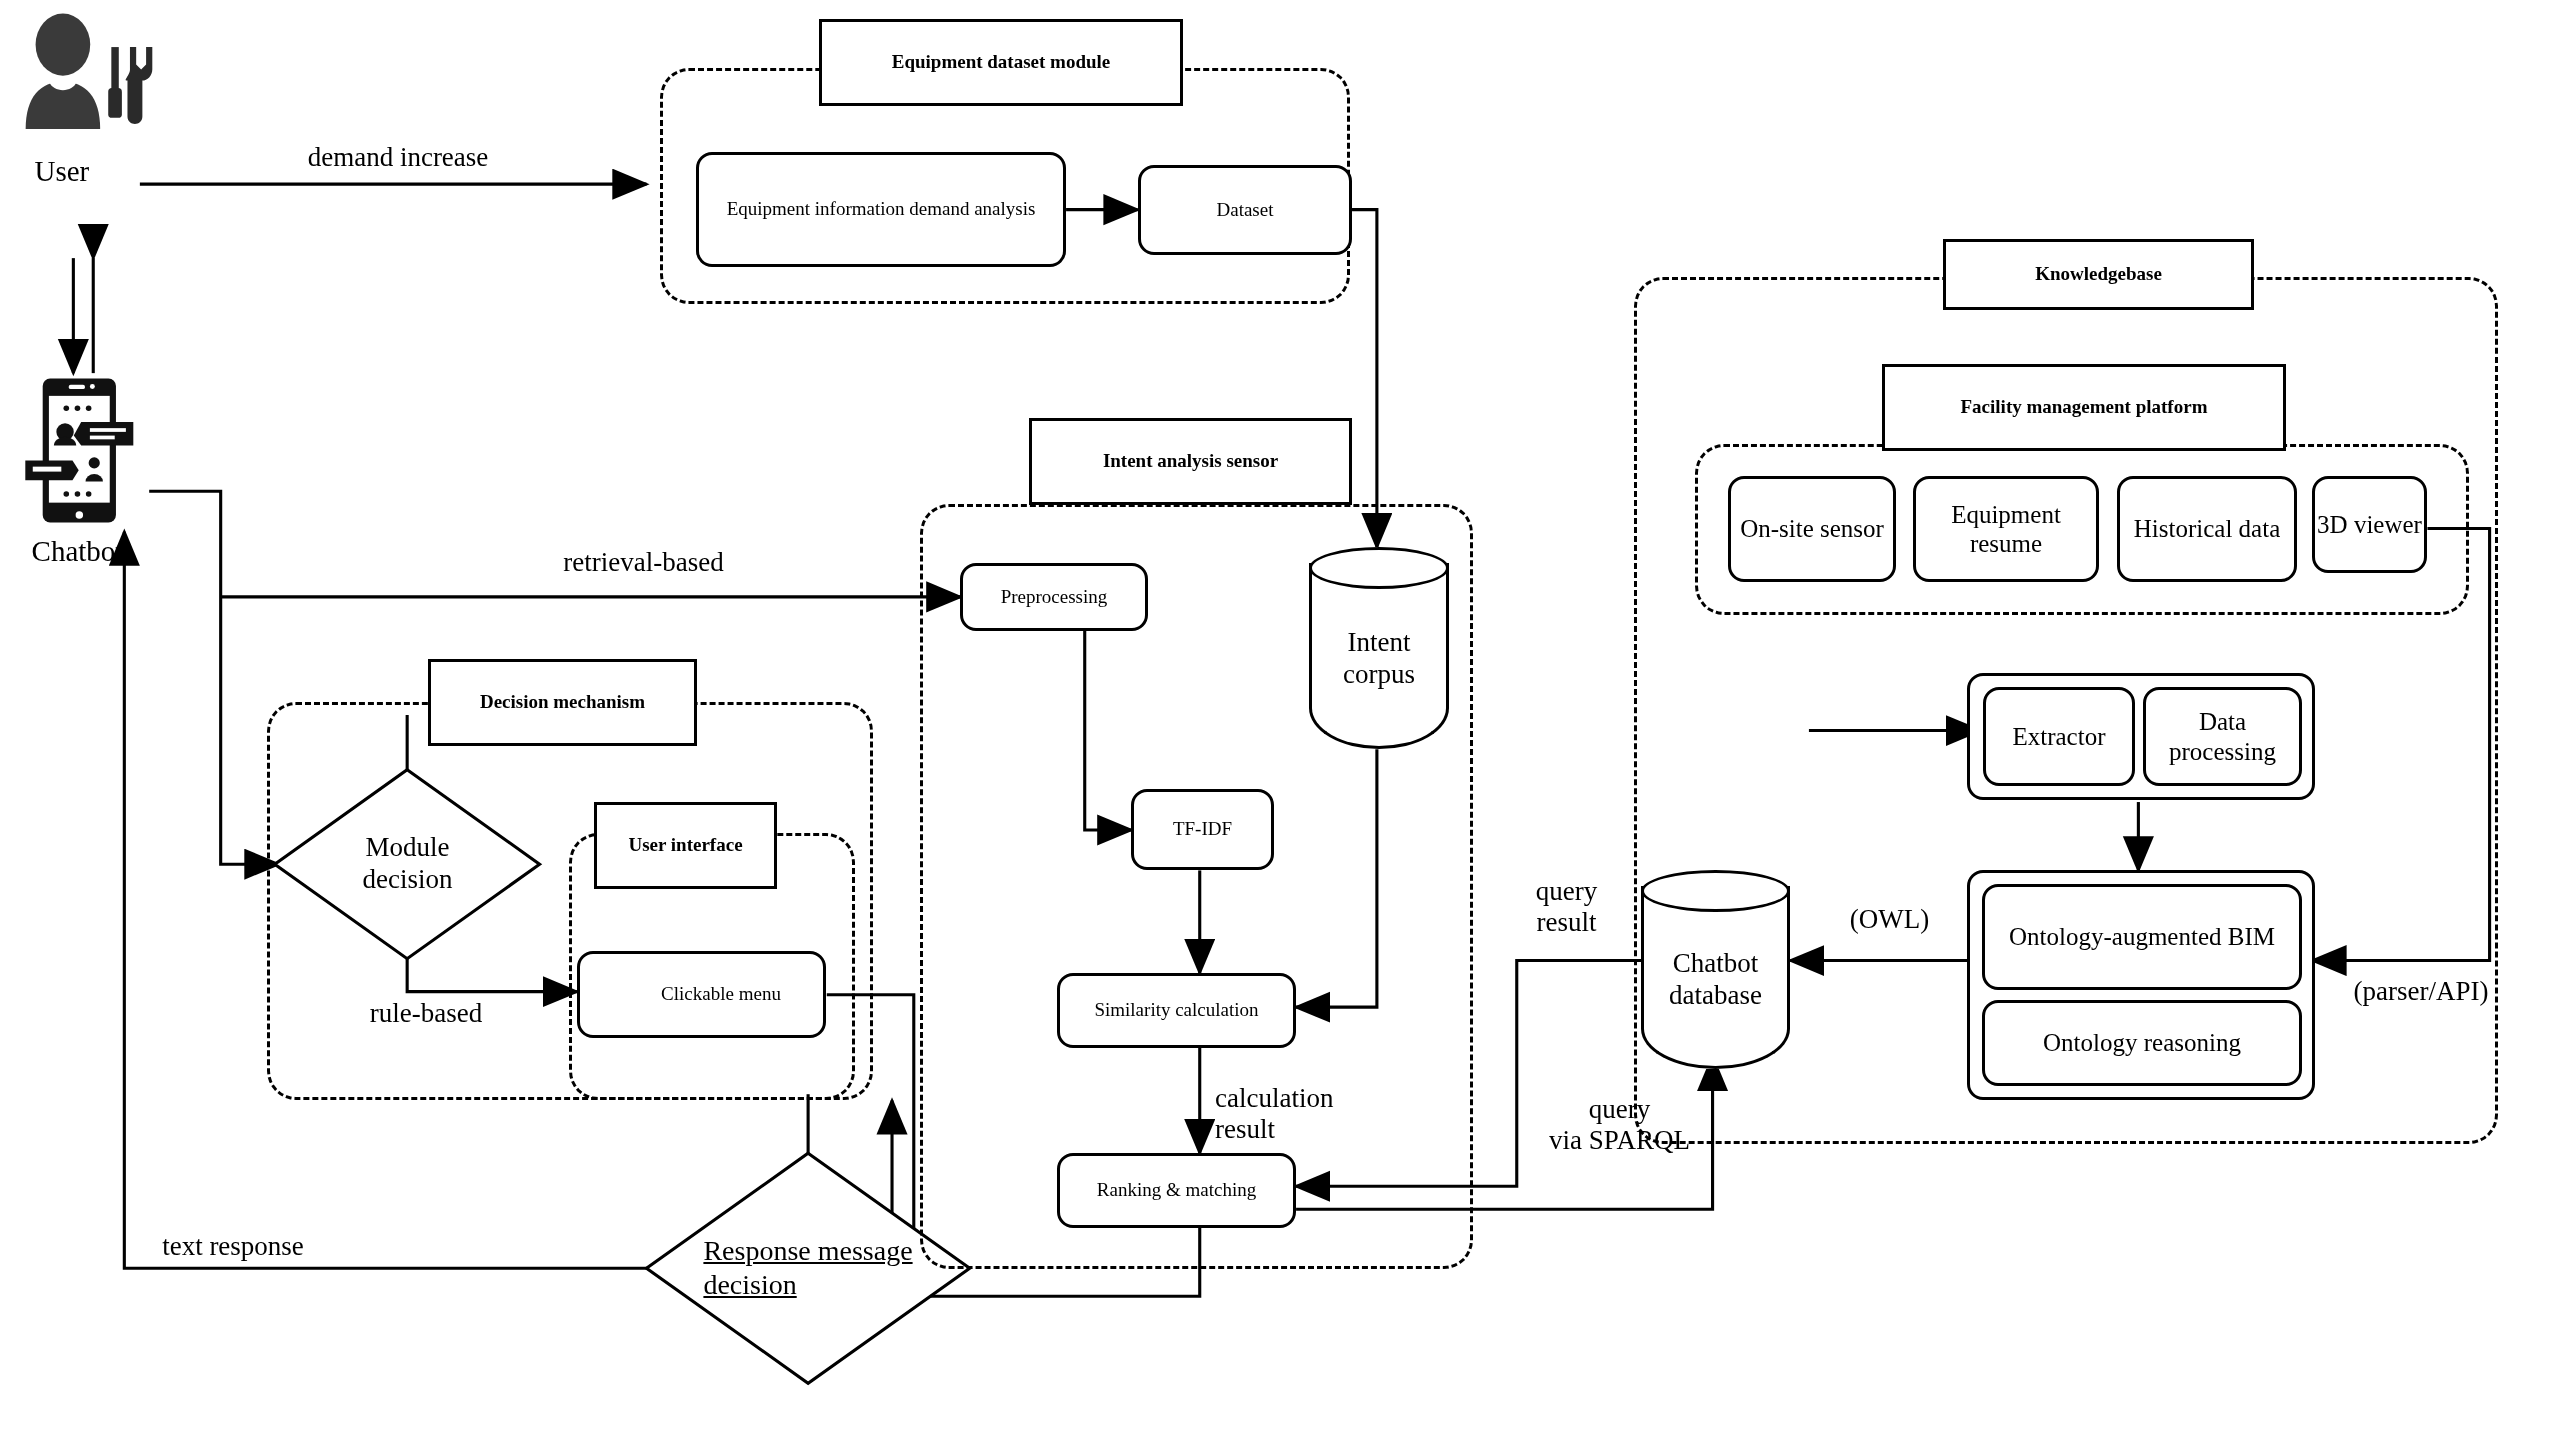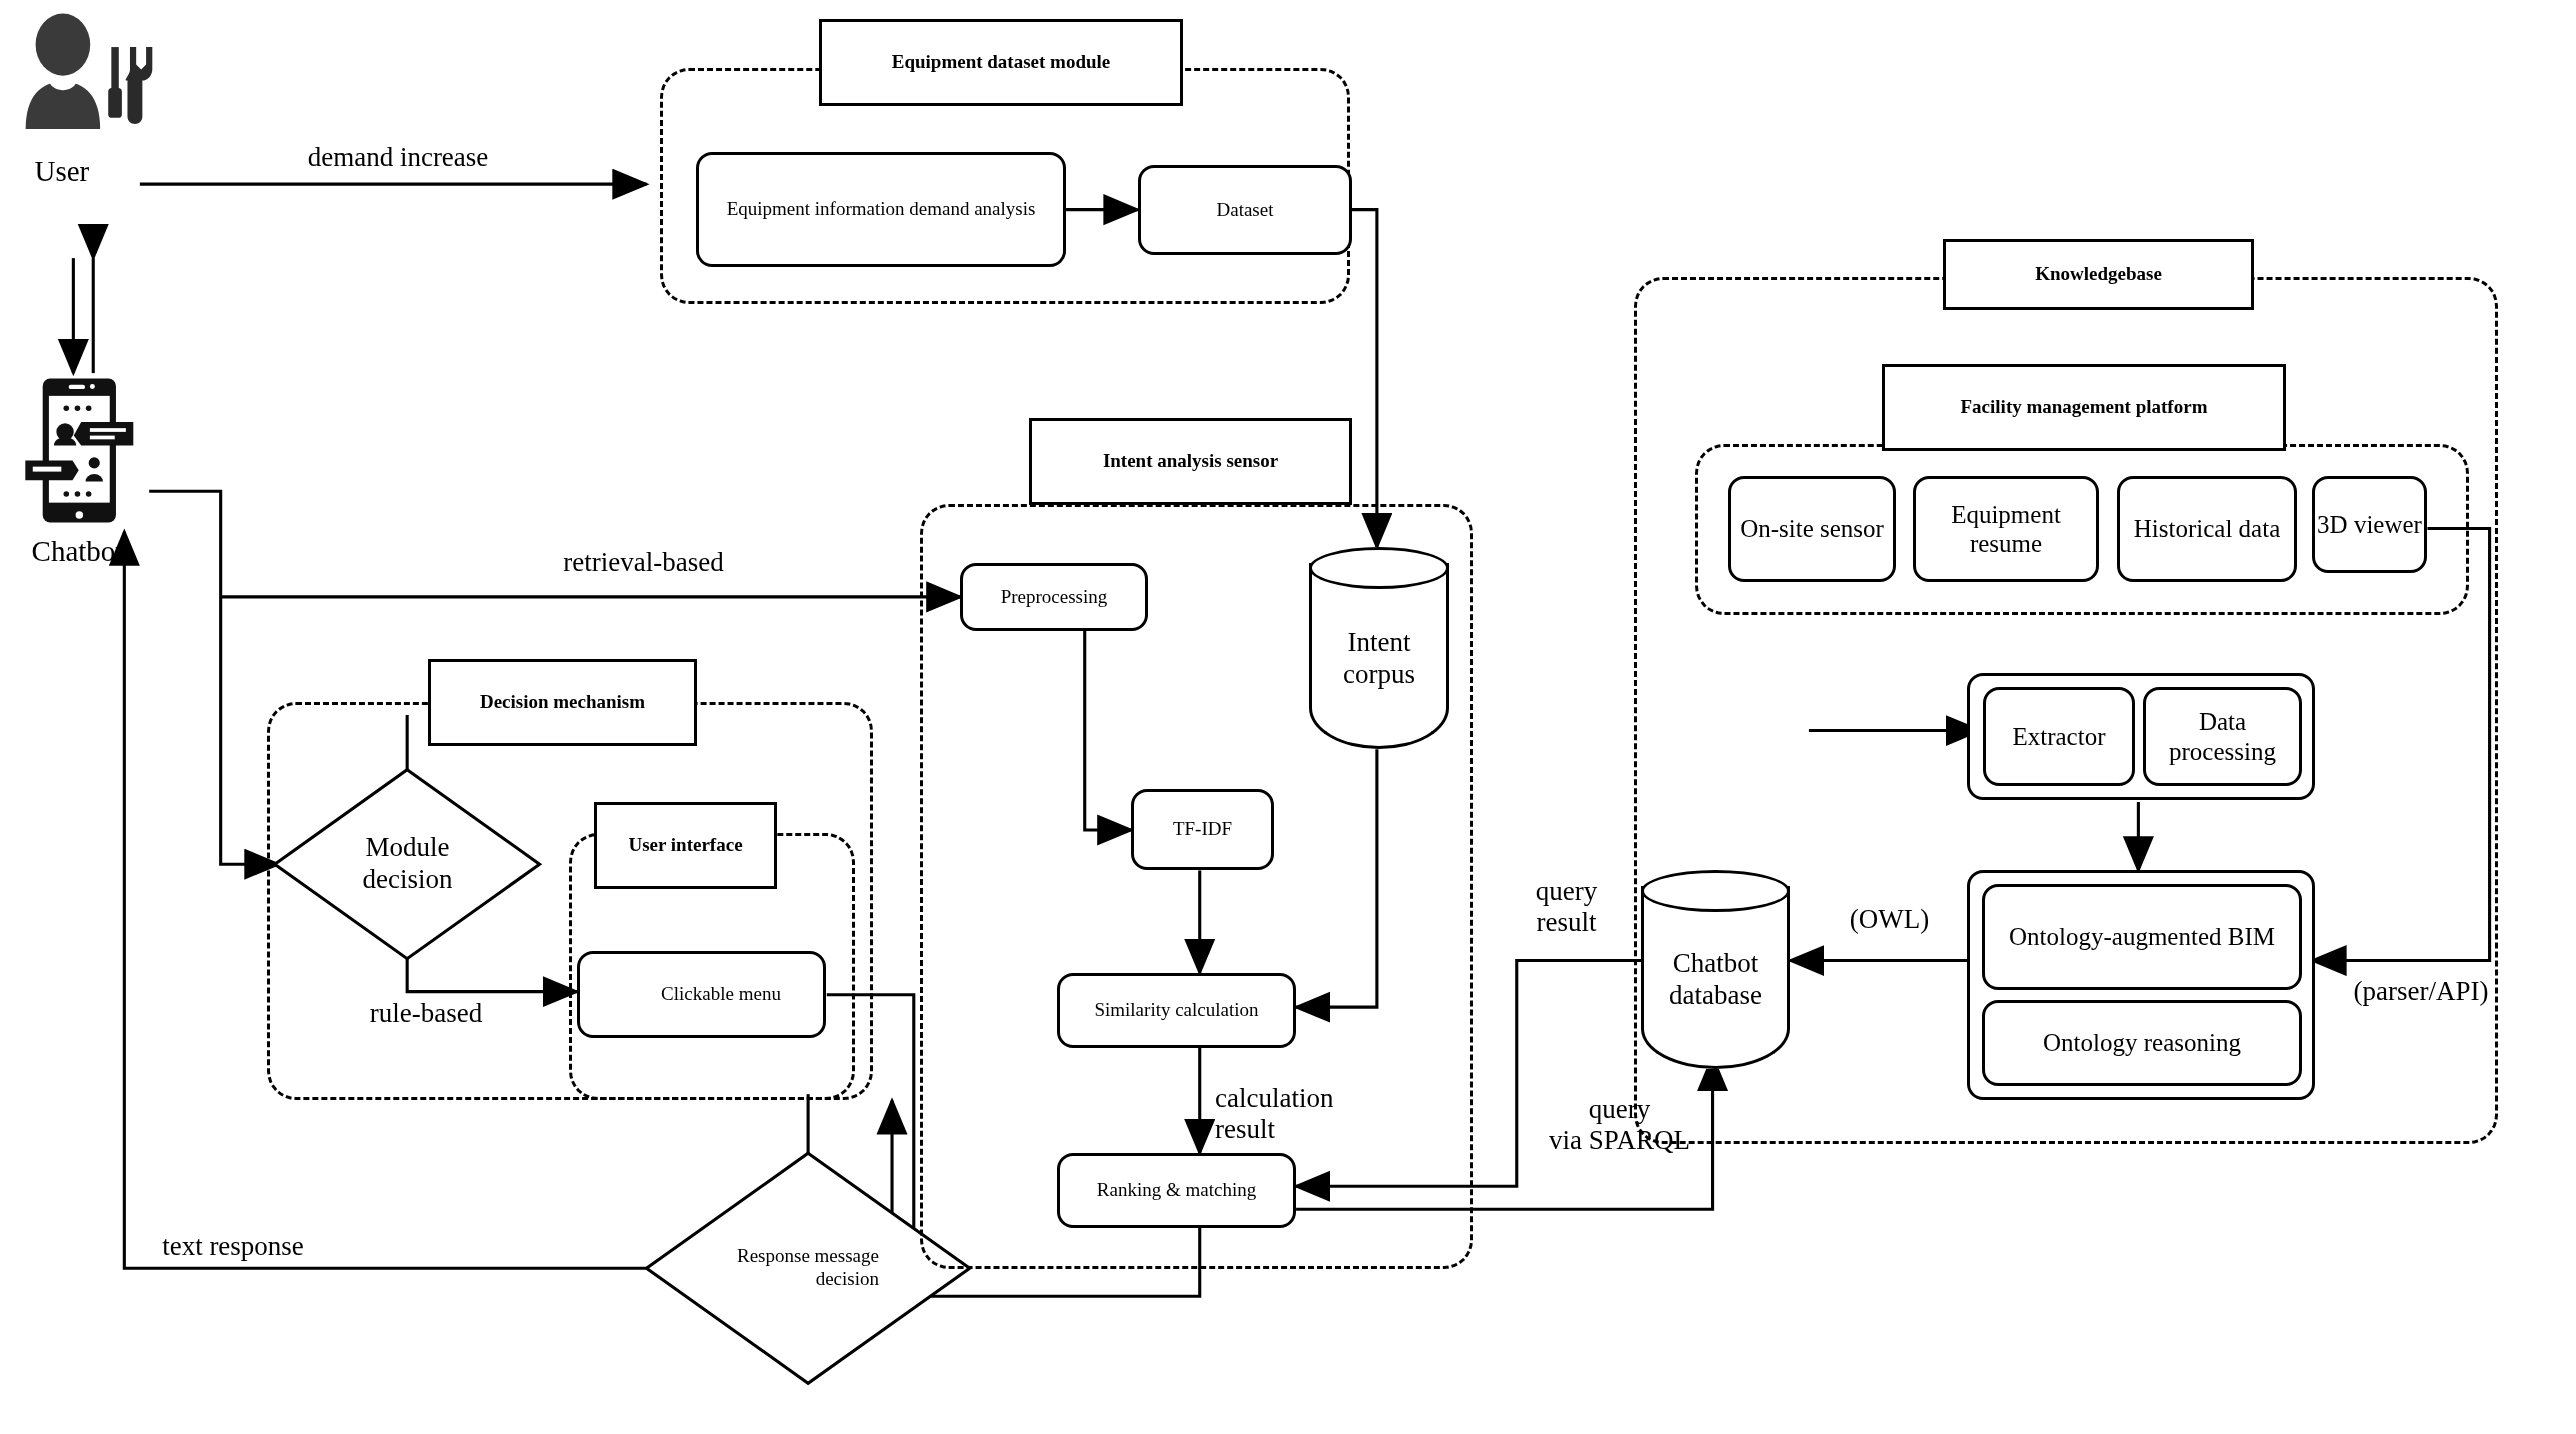--- a/index.html
+++ b/index.html
@@ -231,7 +231,7 @@
   <div class="dlabel" style="position:absolute;left:308px;top:817px;width:199px;height:93px;display:flex;align-items:center;justify-content:center;text-align:center;font-size:27px;line-height:1.18;z-index:7;white-space:pre-line;">Module
 decision</div>
 
-  <div class="dlabel" style="position:absolute;left:668px;top:1221px;width:280px;height:93px;display:flex;align-items:center;justify-content:center;text-align:right;font-size:19px;line-height:1.18;z-index:7;white-space:pre-line;">Response message
+  <div class="dlabel" style="position:absolute;left:668px;top:1221px;width:280px;height:93px;display:flex;align-items:center;justify-content:center;text-align:left;font-size:28px;line-height:1.18;z-index:7;white-space:pre-line;text-decoration:underline;">Response message
 decision</div>
 
   <div class="elabel" style="left:280px;top:142px;width:236px;">demand increase</div>

